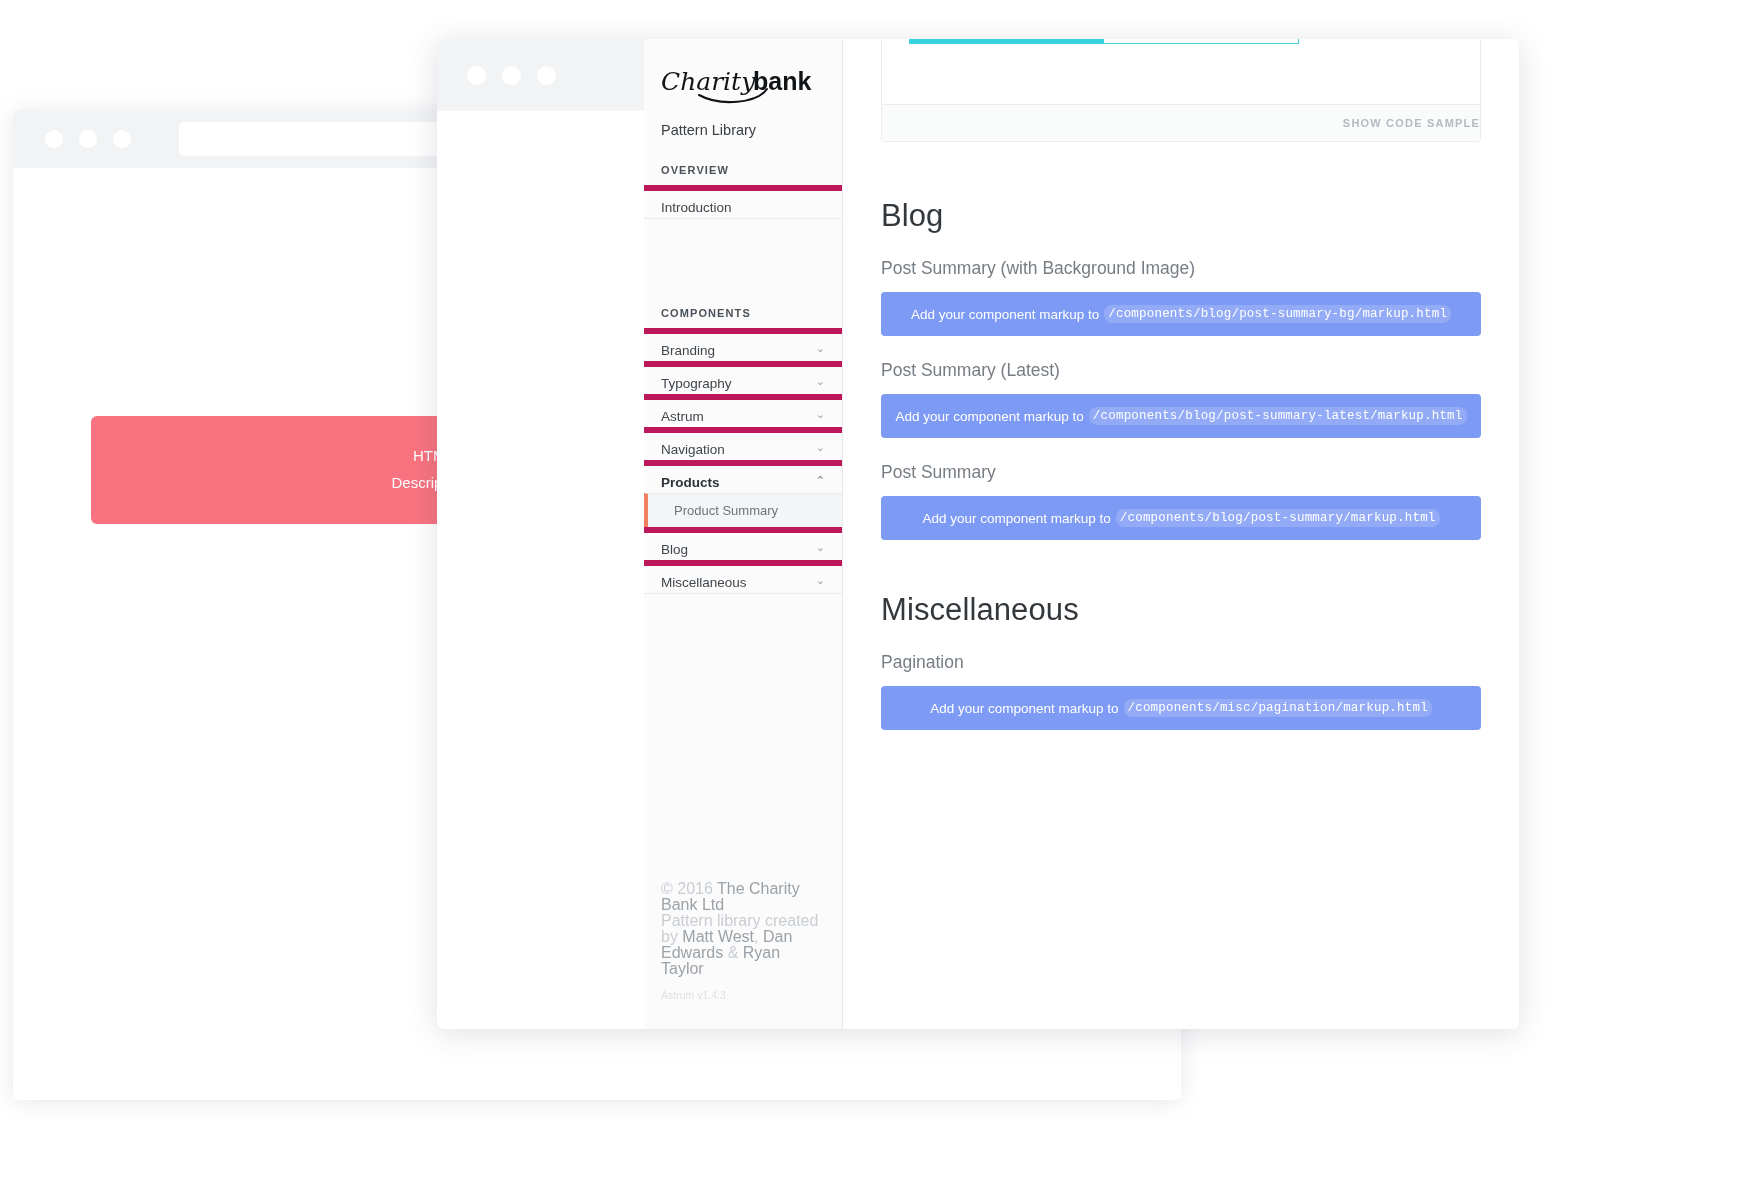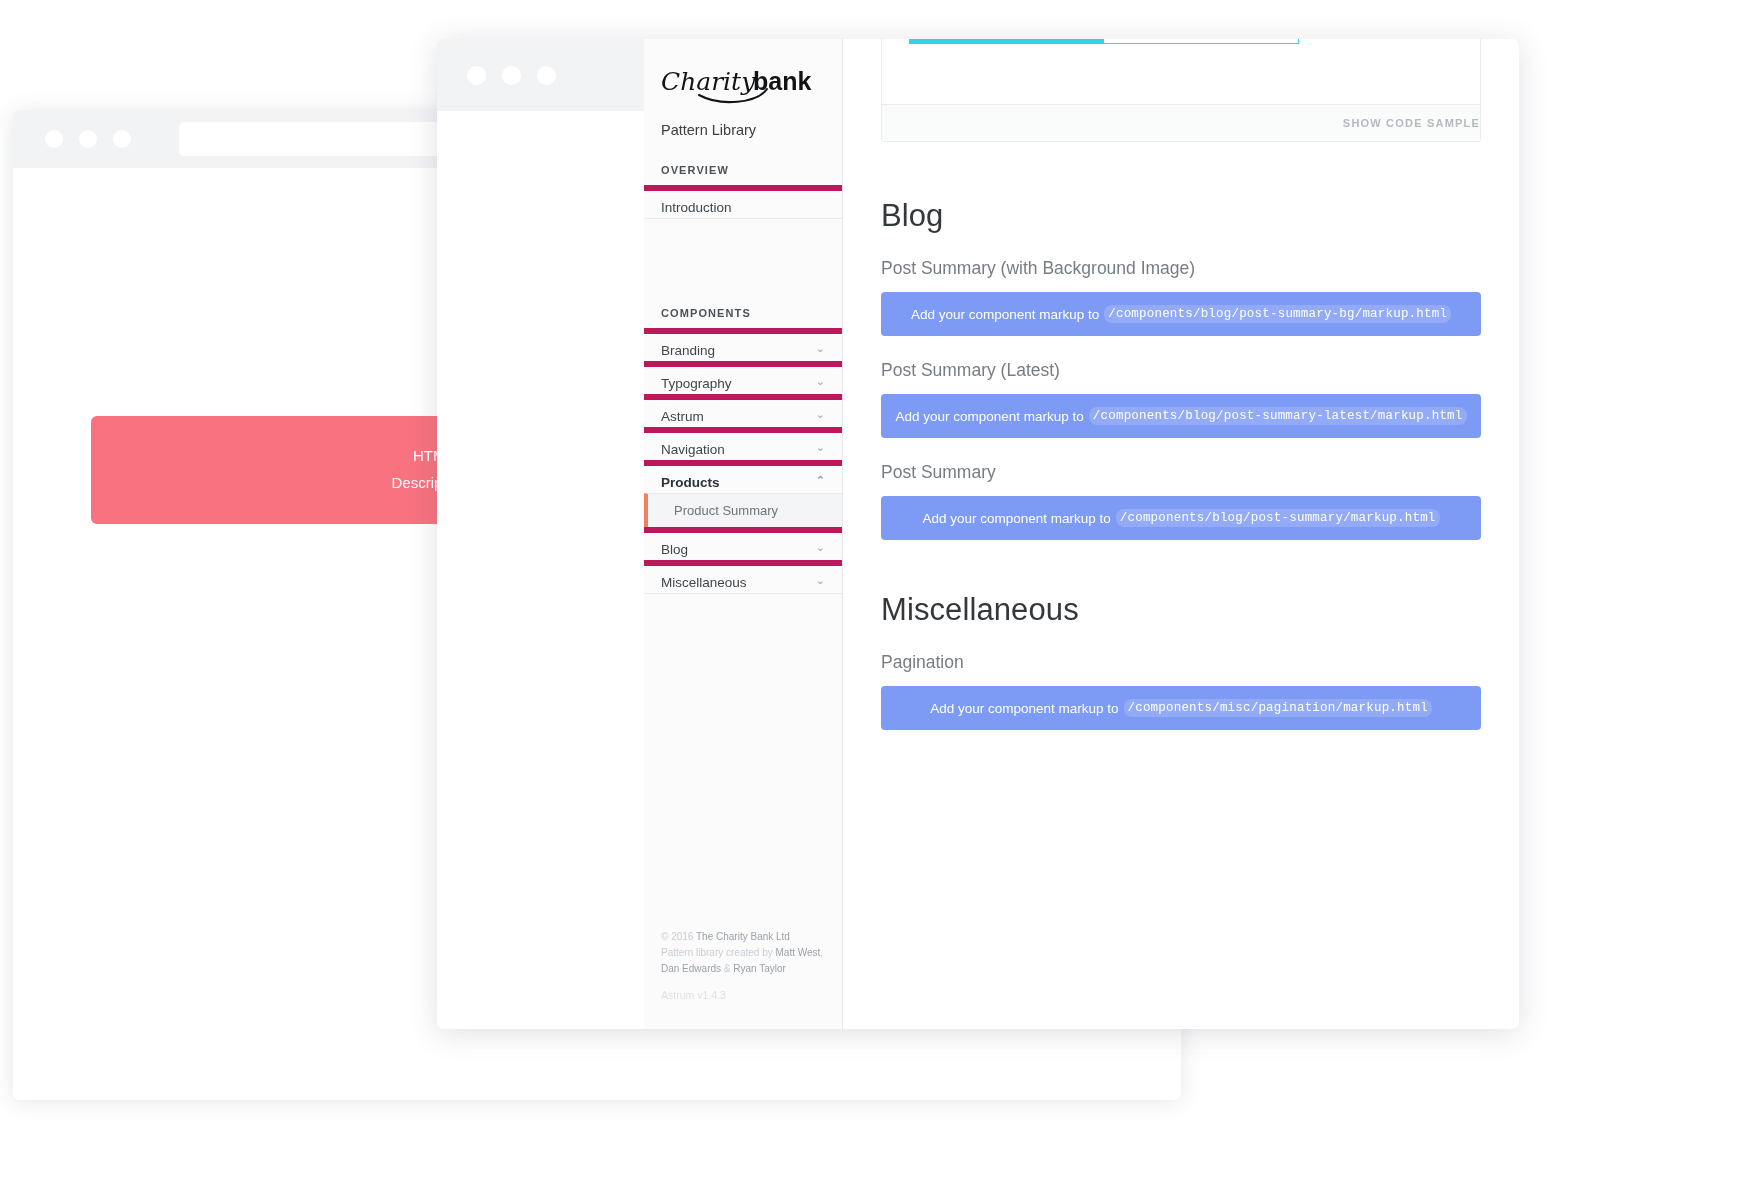--- a/index.html
+++ b/index.html
@@ -148,7 +148,7 @@
     padding: 0 17px 28px 17px;
   }
   .foot-line {
-    font-size: 10px;
+    font-size: 16px;
     line-height: 16px;
     color: #c9ced3;
   }

